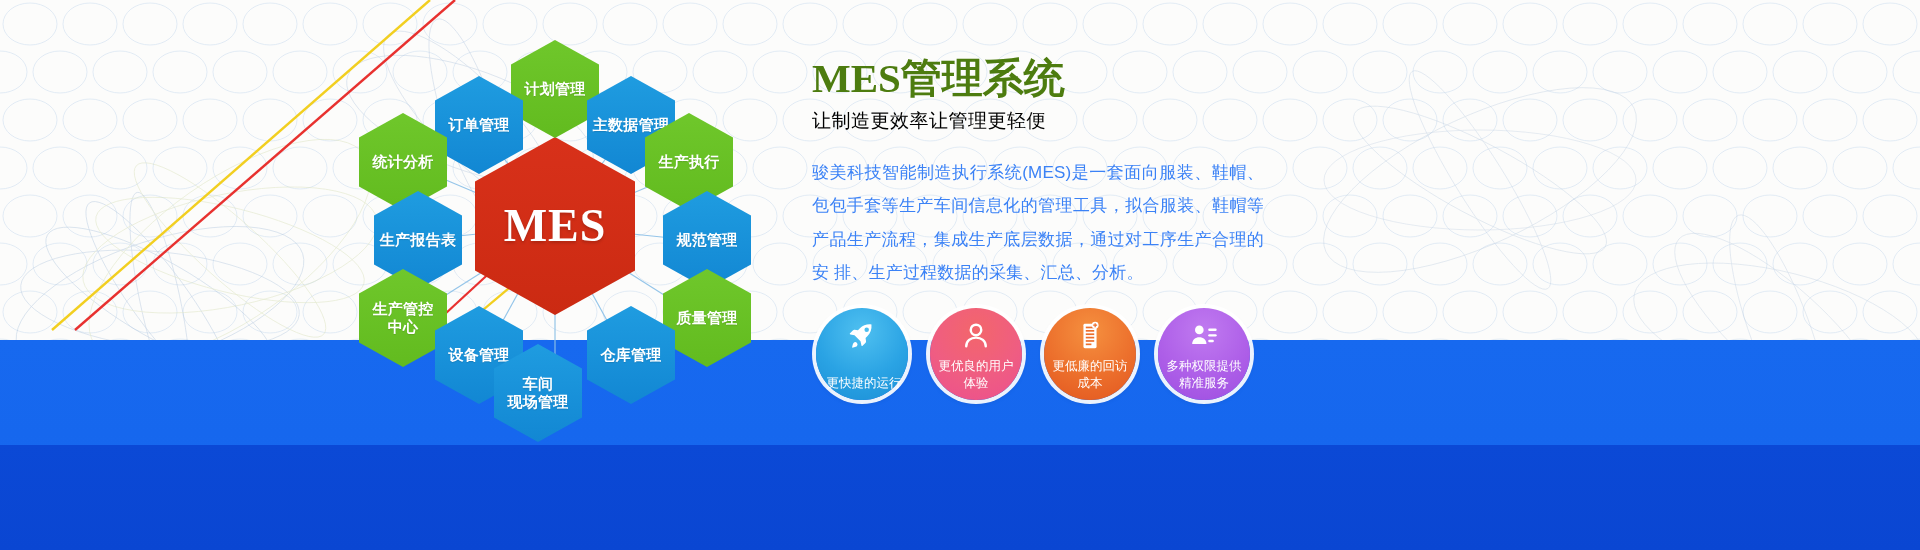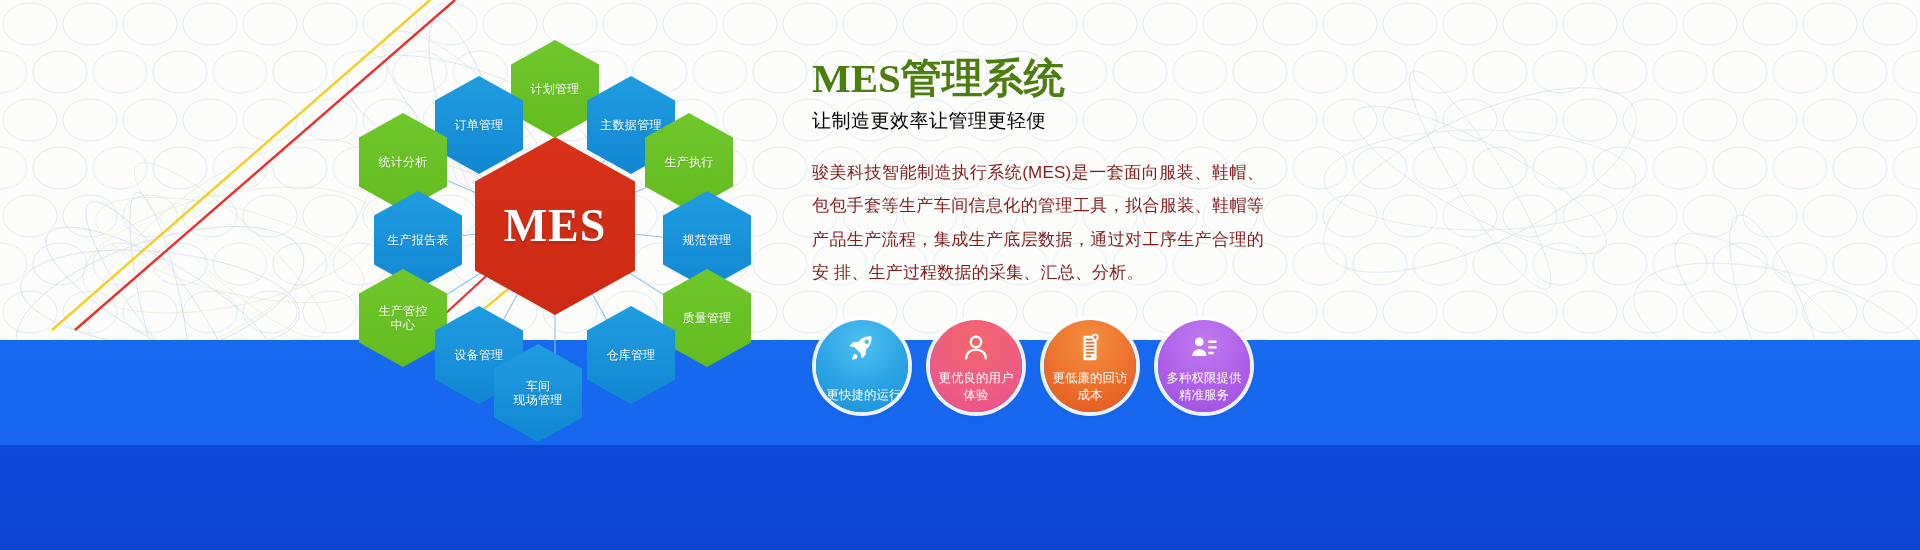--- a/index.html
+++ b/index.html
@@ -34,7 +34,7 @@
     clip-path:polygon(50% 0%,100% 25%,100% 75%,50% 100%,0% 75%,0% 25%);
     display:flex; align-items:center; justify-content:center;
     text-align:center; line-height:1.18;
-    color:#ffffff; font-size:12px; font-weight:400;
+    color:#ffffff; font-size:15px; font-weight:700;
     letter-spacing:.3px;
     text-shadow:0 1px 1px rgba(0,0,0,.12);
   }

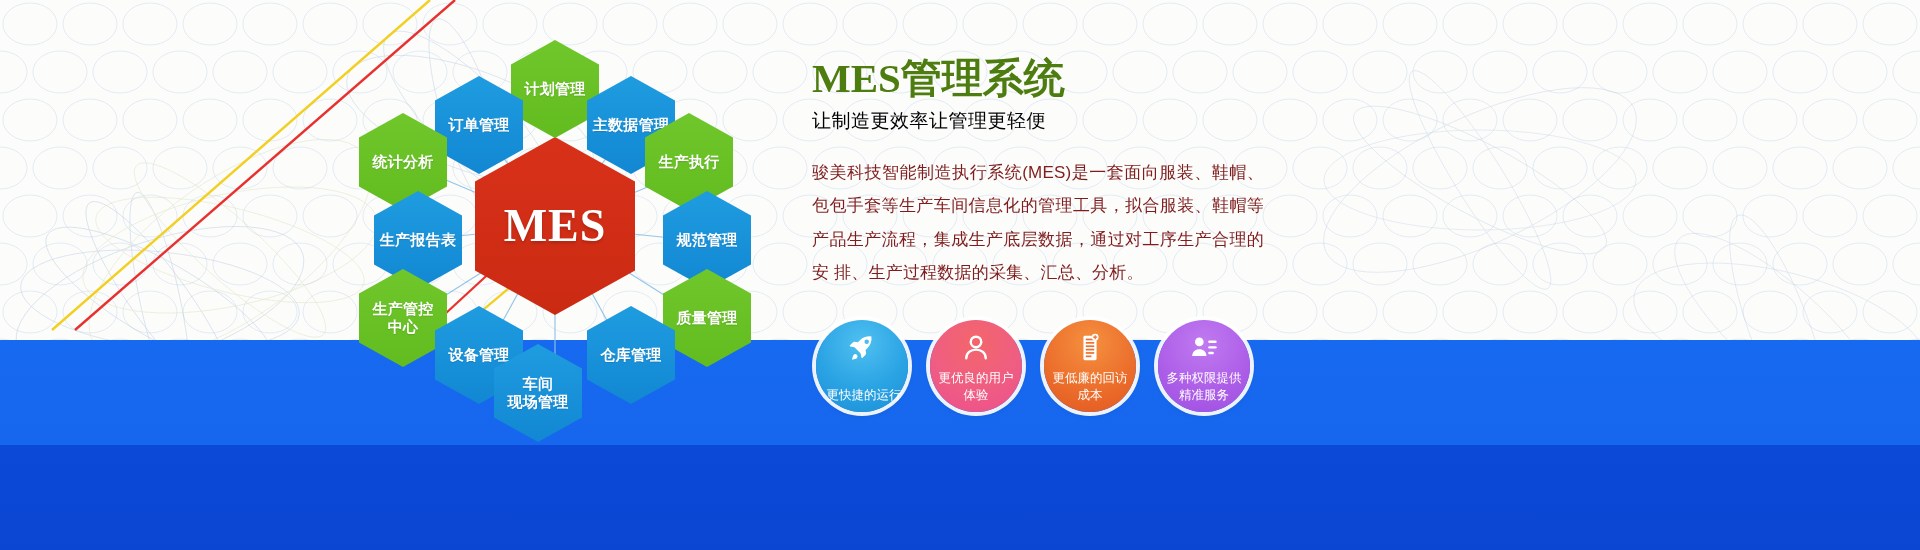--- a/index.html
+++ b/index.html
@@ -63,7 +63,7 @@
   }
   .paragraph {
     margin-top:22px;
-    font-size:17px; line-height:1.95; color:#7f1d1d;
+    font-size:17px; line-height:1.95; color:#3b82f6;
     text-align:justify; letter-spacing:.2px;
     width:452px;
   }

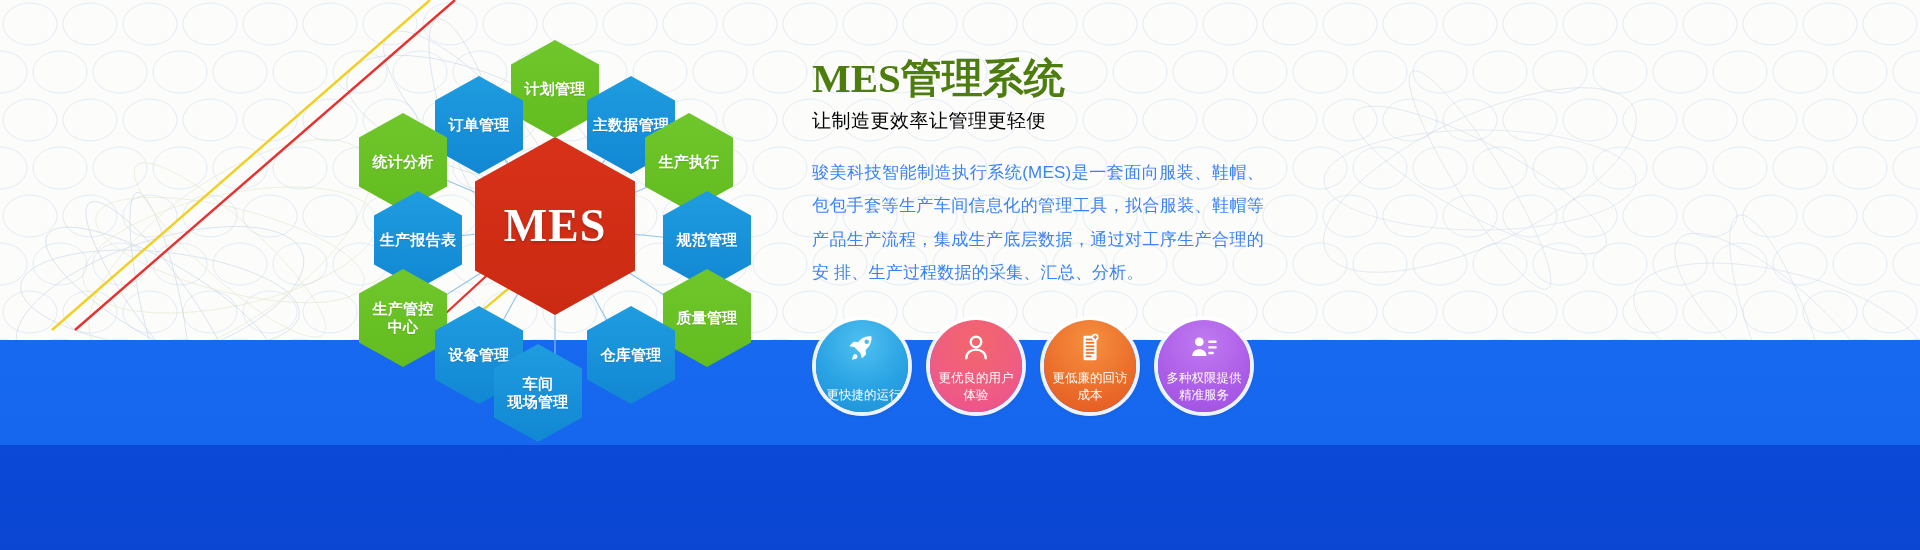--- a/index.html
+++ b/index.html
@@ -71,7 +71,7 @@
   
   #badges { position:absolute; left:816px; top:308px; width:450px; height:92px; }
   .badge {
-    position:absolute; top:12px;
+    position:absolute; top:0;
     width:92px; height:92px; border-radius:50%;
     display:flex; flex-direction:column; align-items:center;
     justify-content:flex-end;

